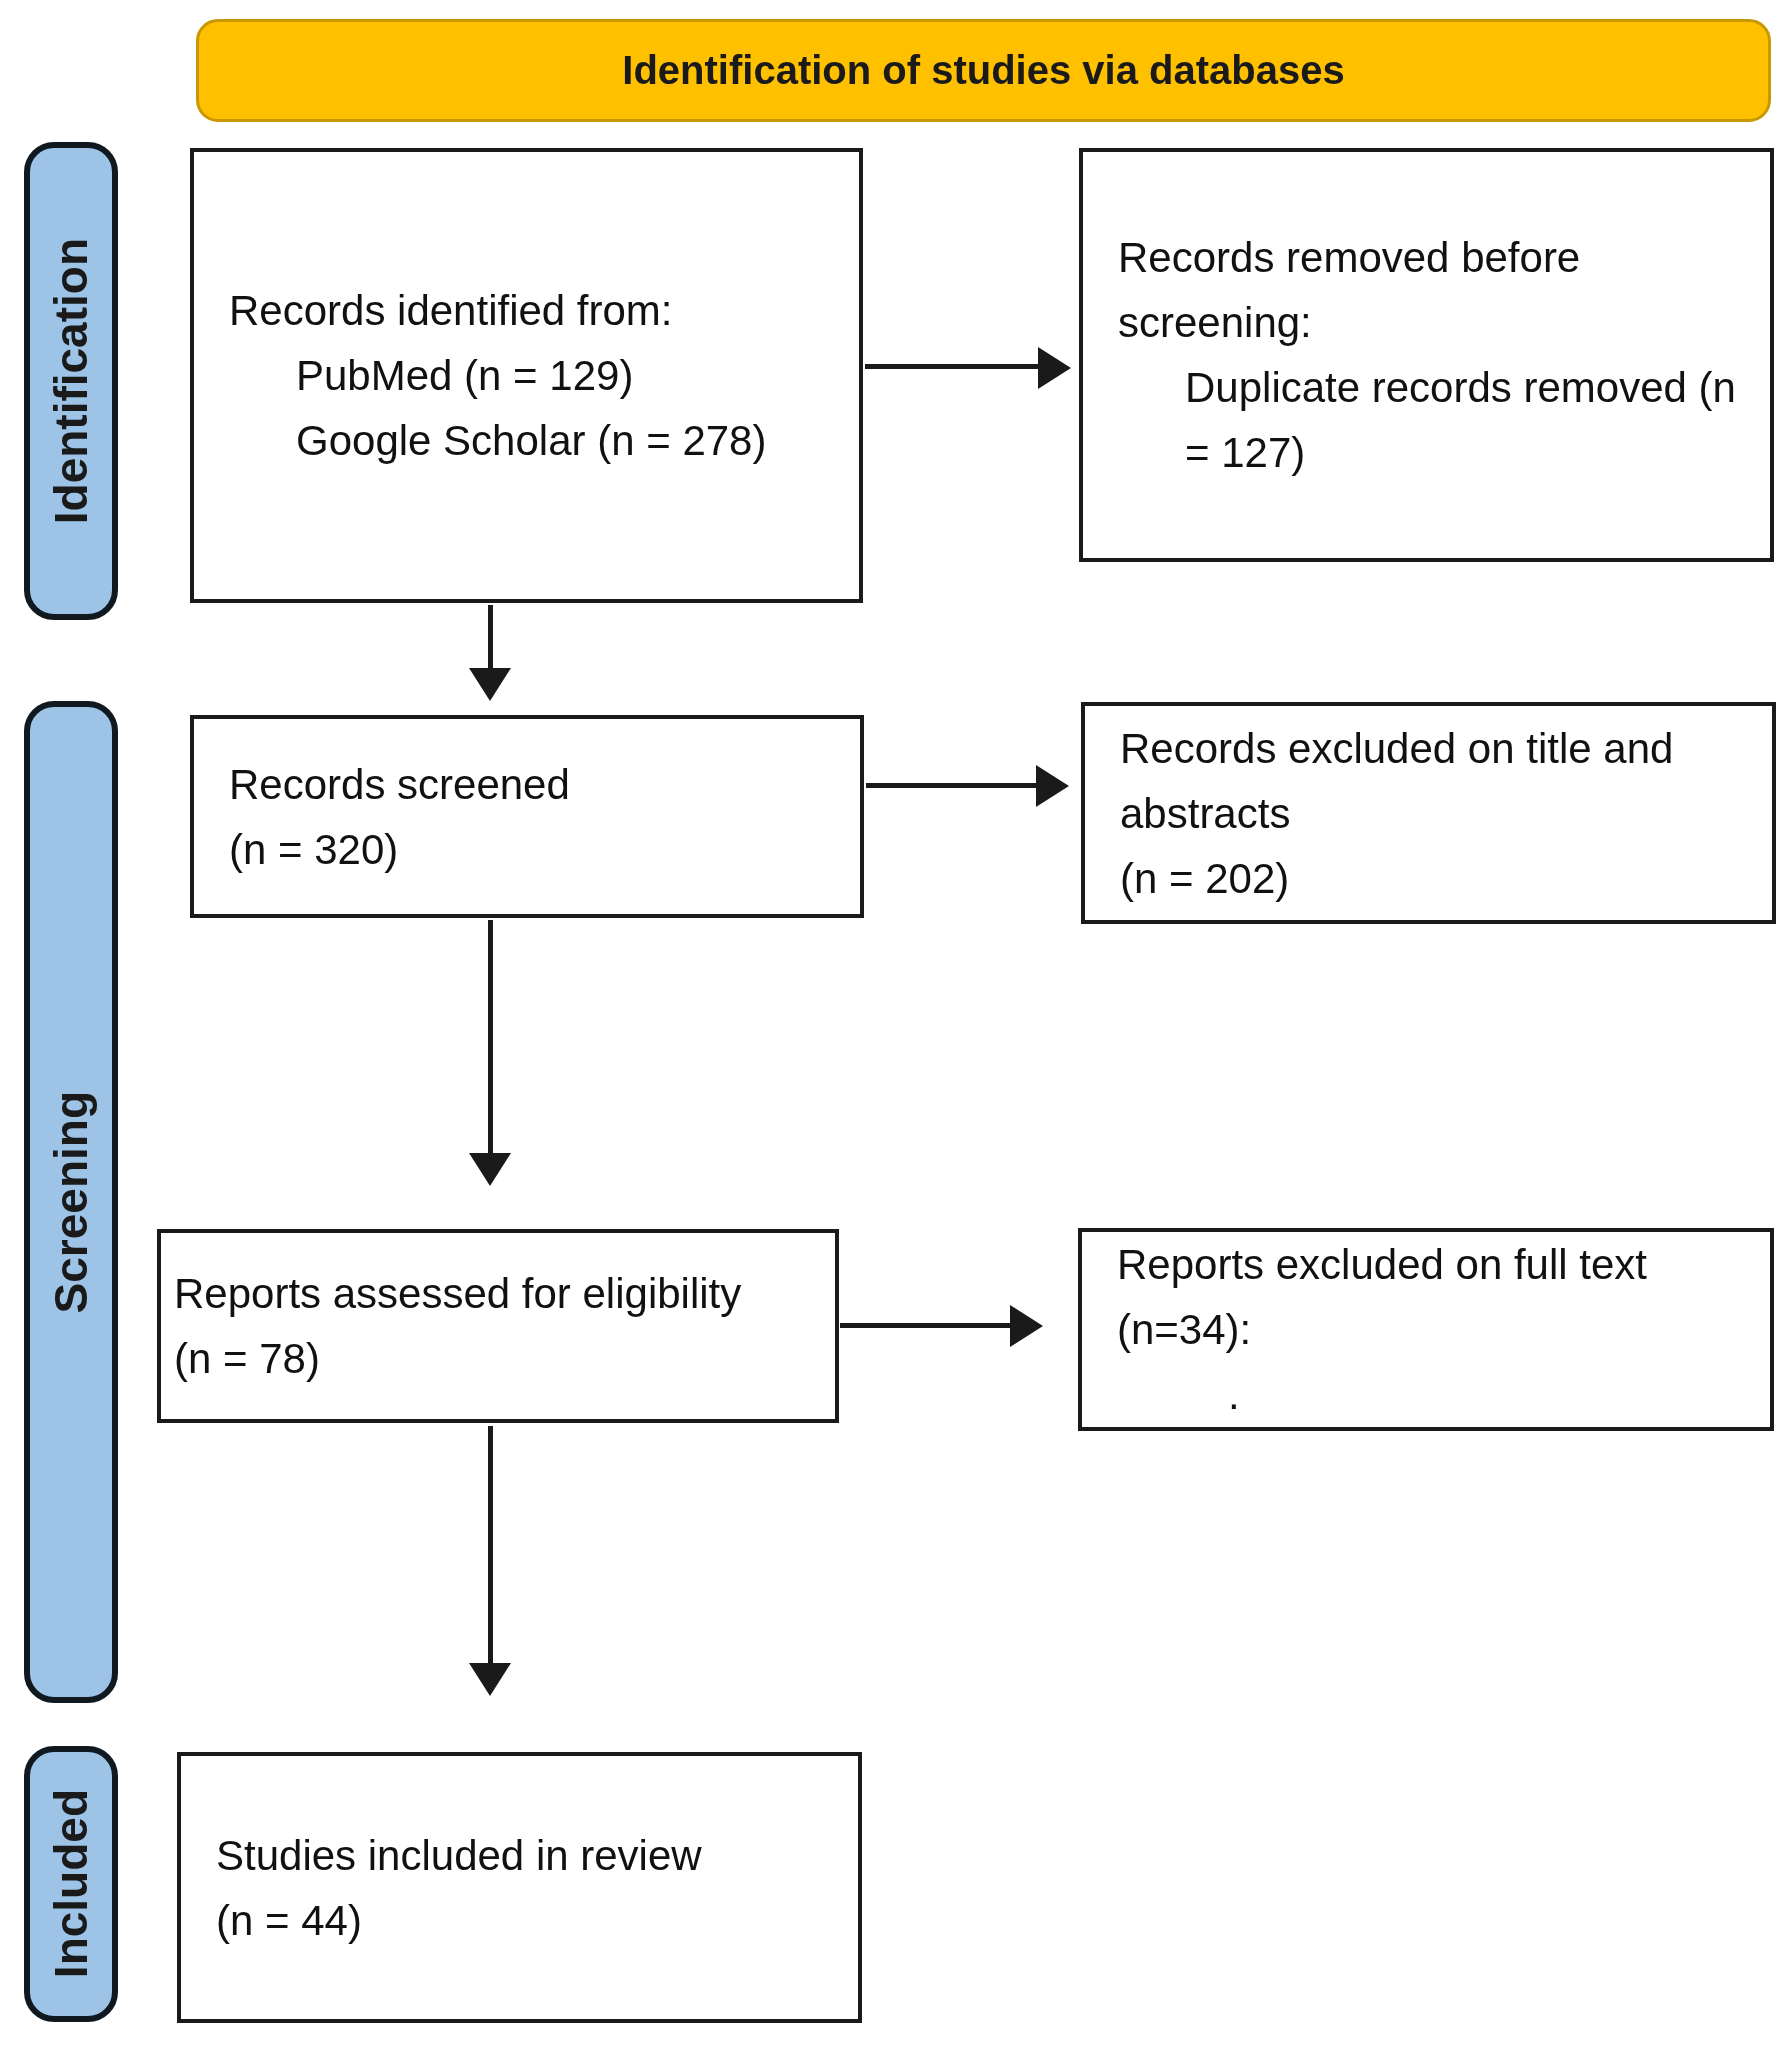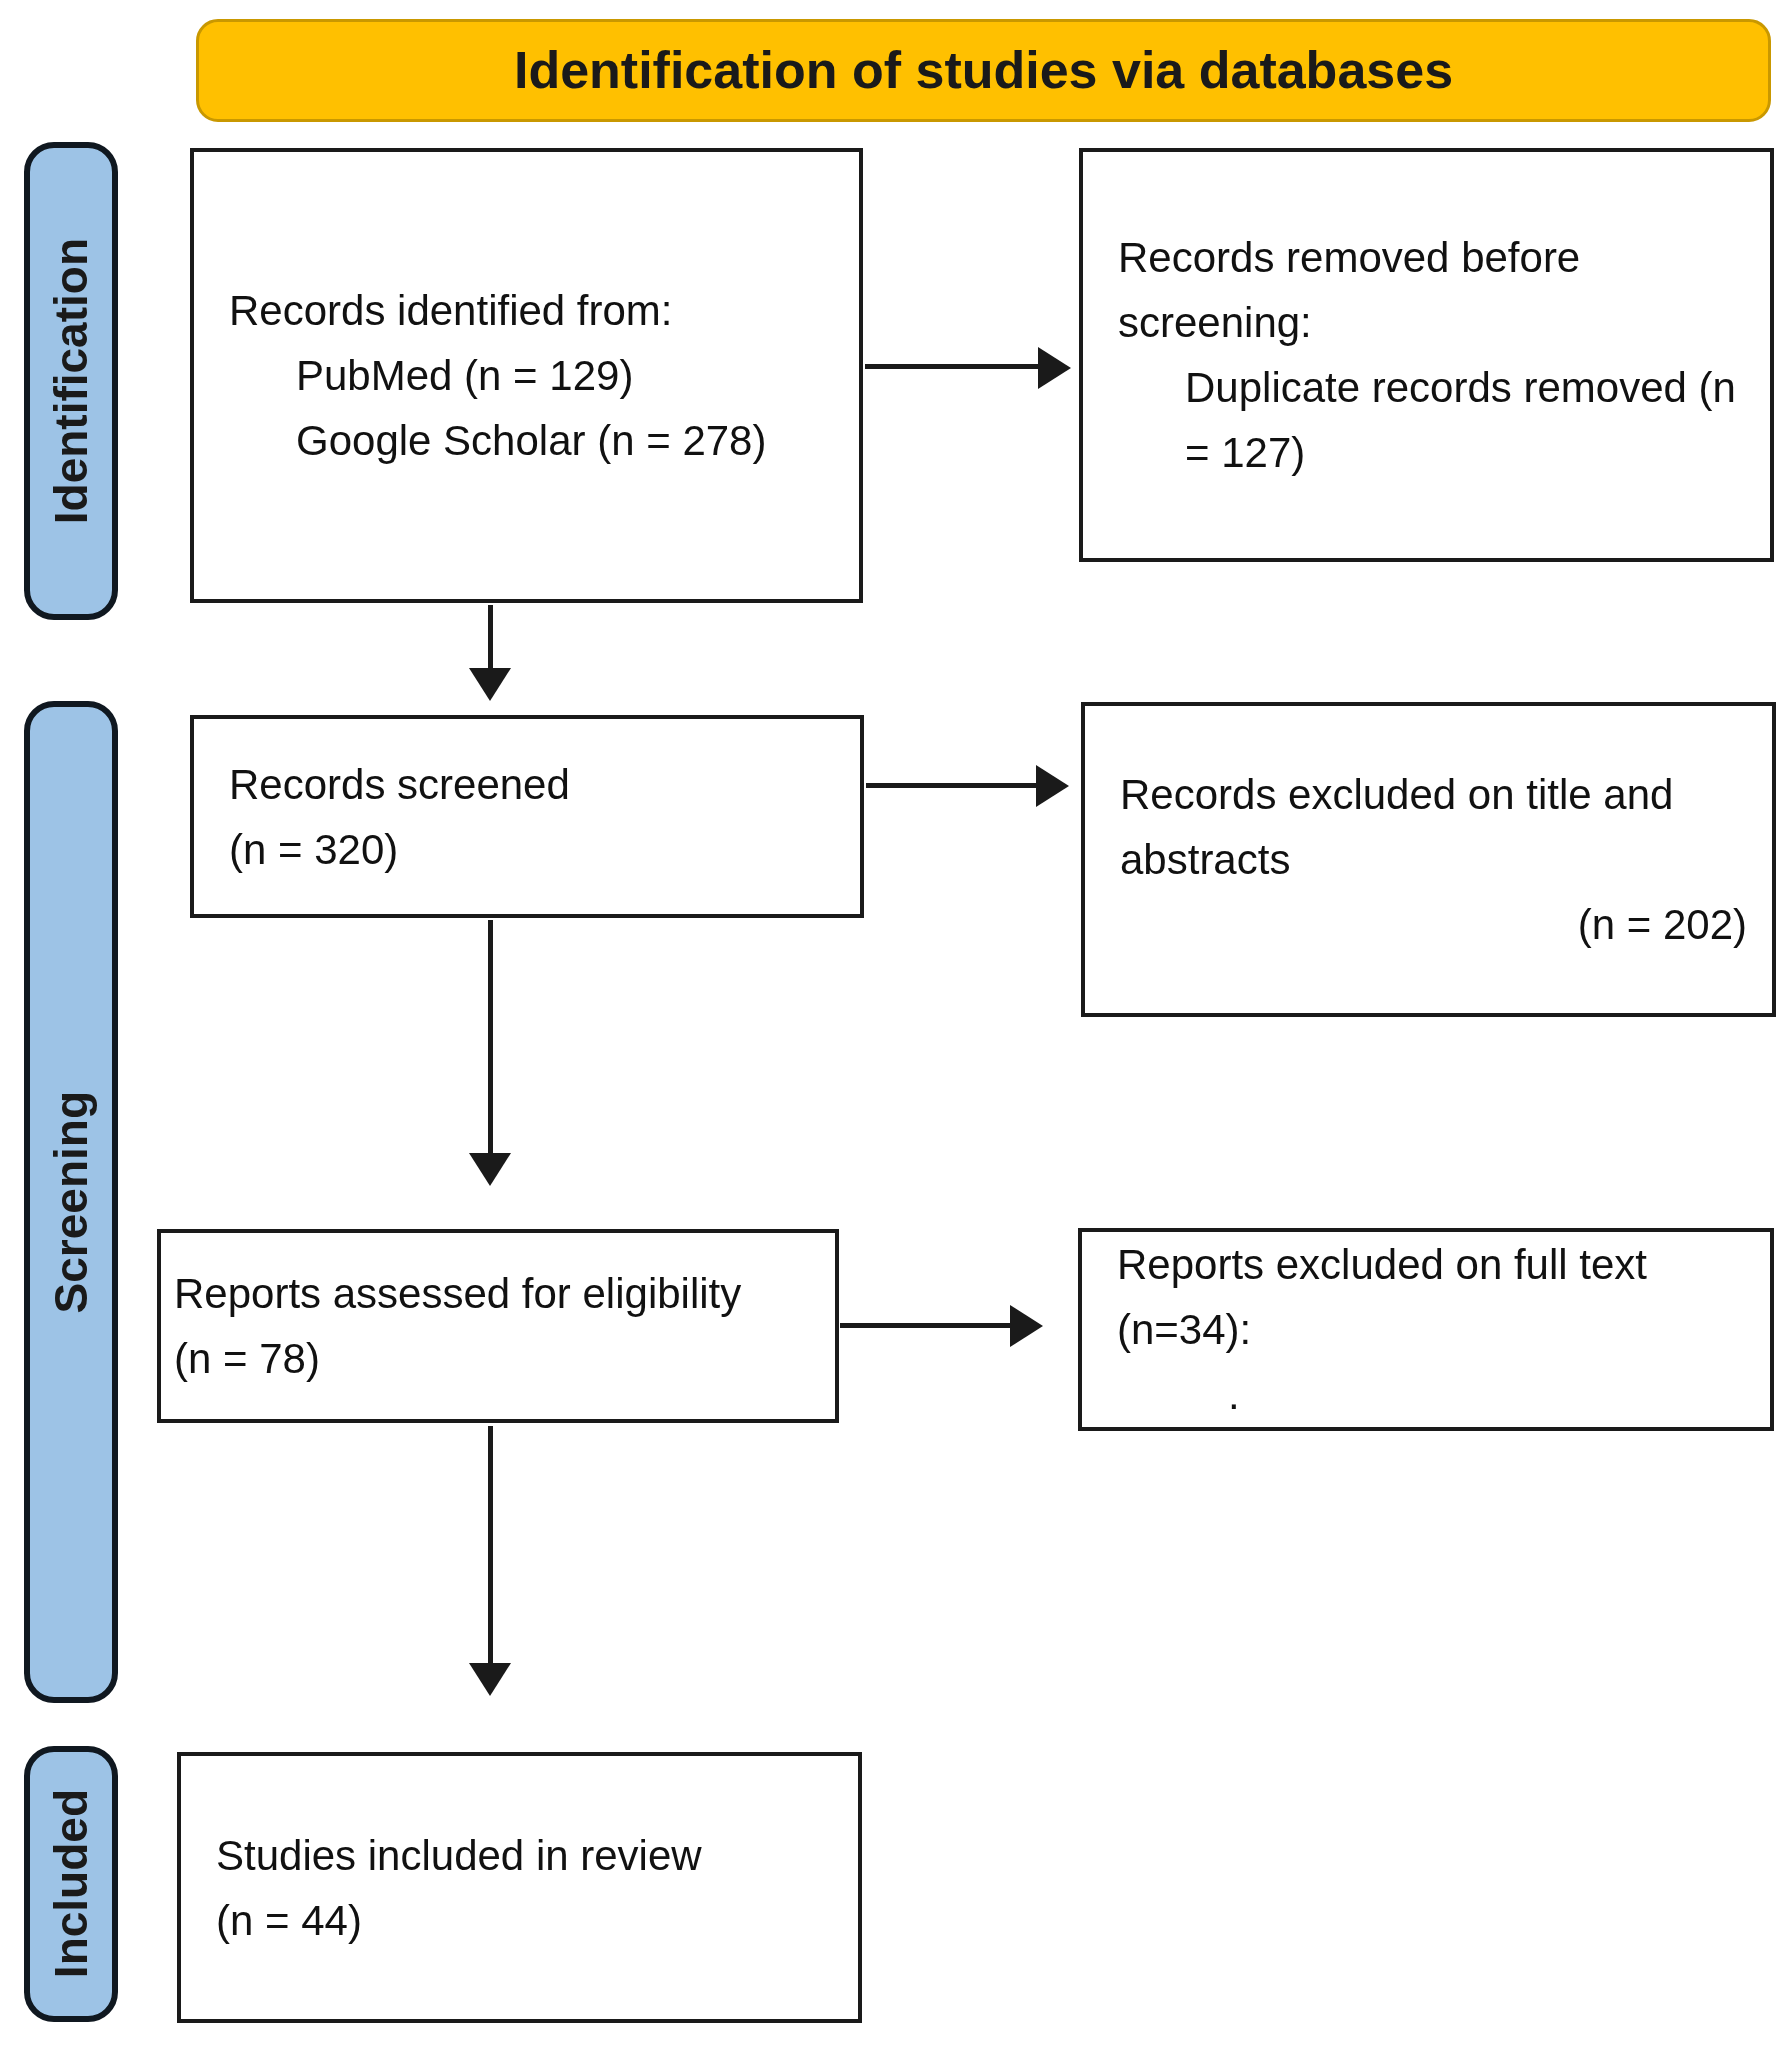--- a/index.html
+++ b/index.html
@@ -25,7 +25,7 @@
   }
   .banner span {
     font-weight: bold;
-    font-size: 52px;
+    font-size: 40px;
     color: #1a1a1a;
   }
 

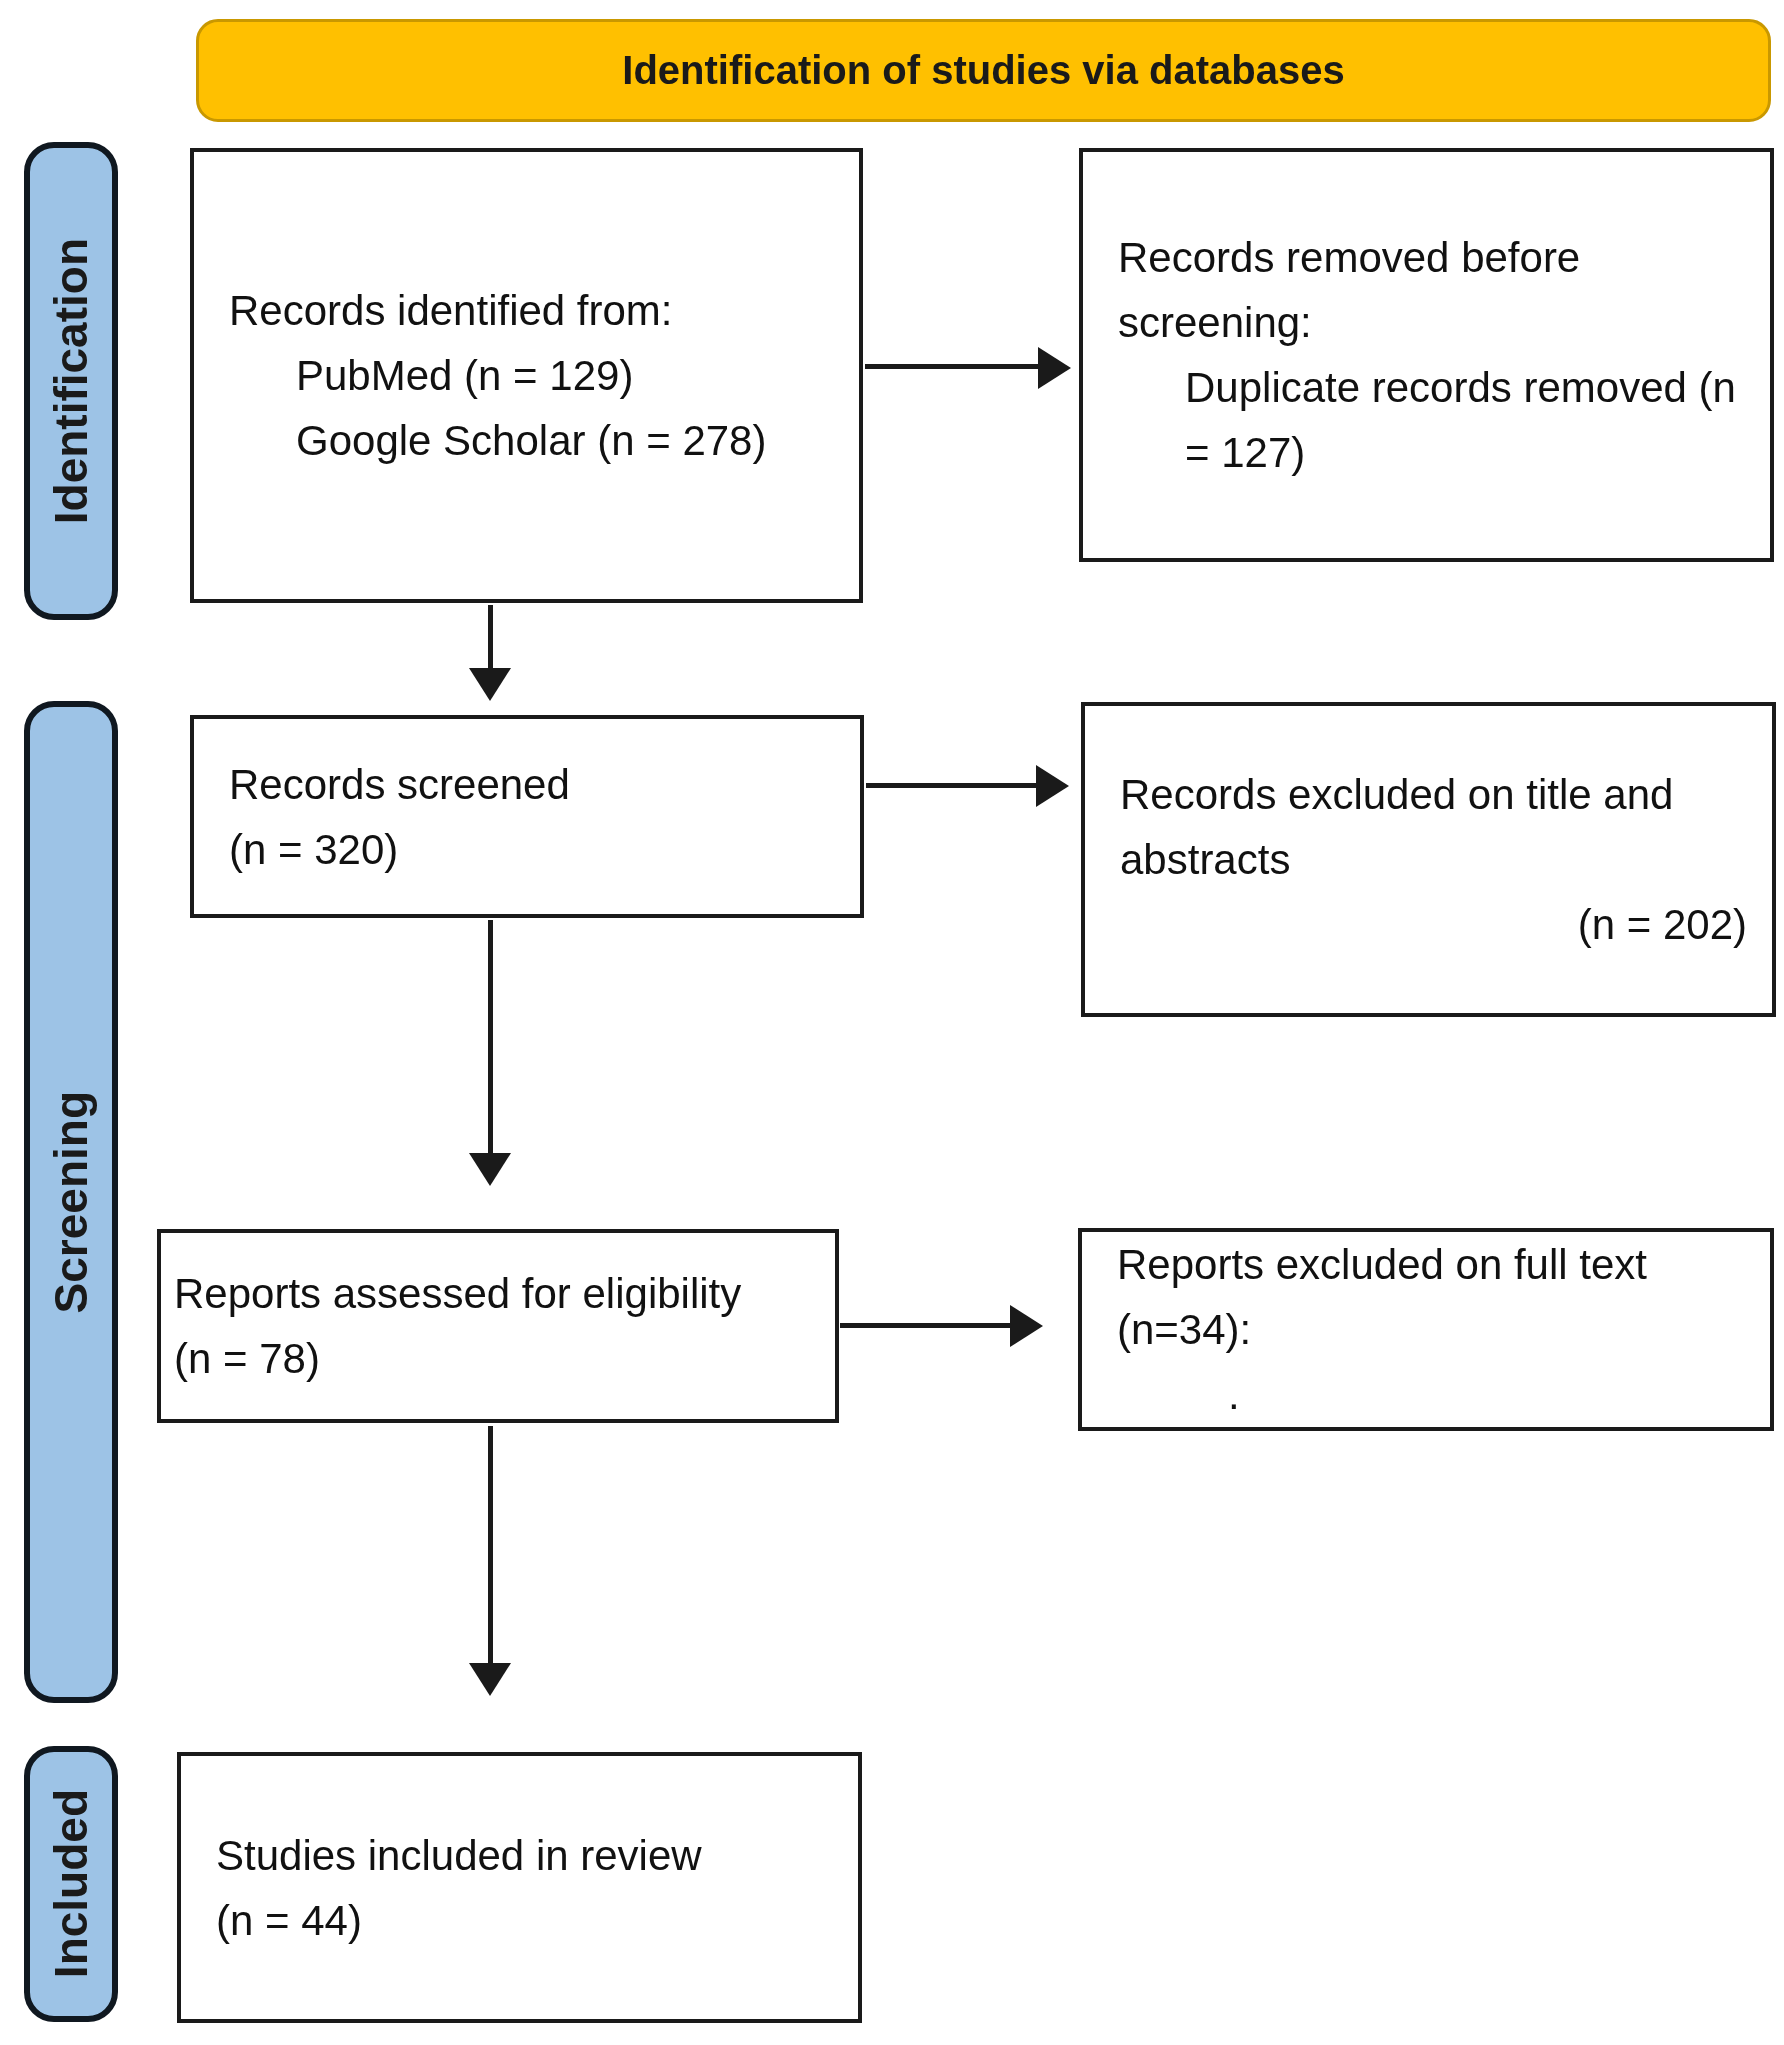--- a/index.html
+++ b/index.html
@@ -70,7 +70,7 @@
   .box-records-identified { left: 190px;  top: 148px;  width: 673px; height: 455px; }
   .box-records-removed    { left: 1079px; top: 148px;  width: 695px; height: 414px; }
   .box-records-screened   { left: 190px;  top: 715px;  width: 674px; height: 203px; }
-  .box-records-excluded   { left: 1081px; top: 702px;  width: 695px; height: 315px; align-items: flex-end; }
+  .box-records-excluded   { left: 1081px; top: 702px;  width: 695px; height: 222px; }
   .box-reports-assessed   { left: 157px;  top: 1229px; width: 682px; height: 194px; padding-left: 13px; }
   .box-reports-excluded   { left: 1078px; top: 1228px; width: 696px; height: 203px; }
   .box-studies-included   { left: 177px;  top: 1752px; width: 685px; height: 271px; }

